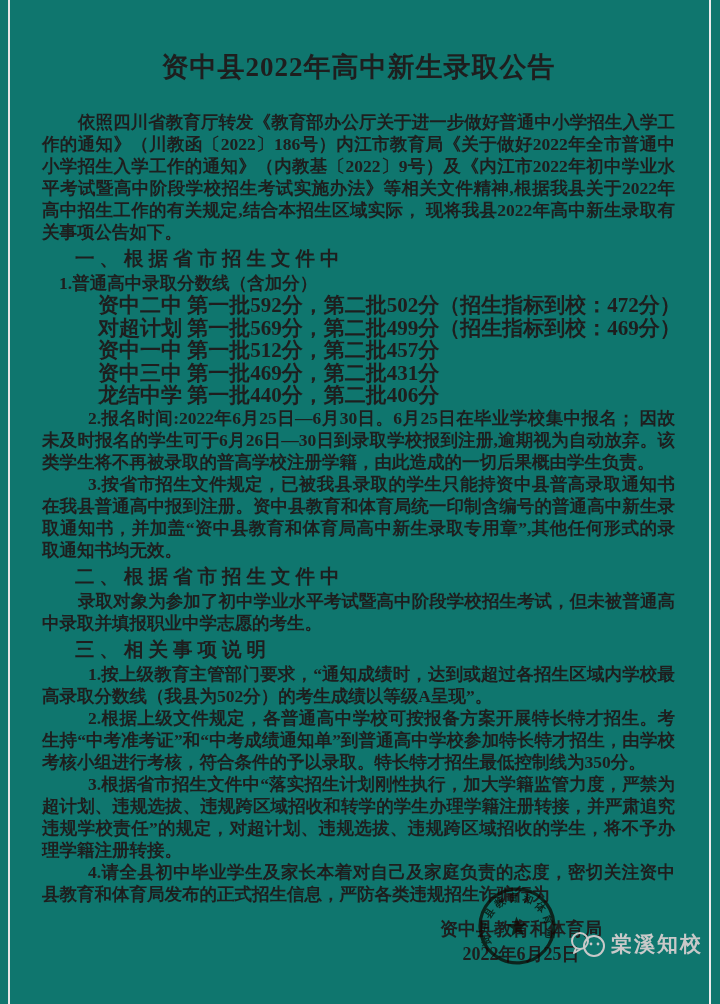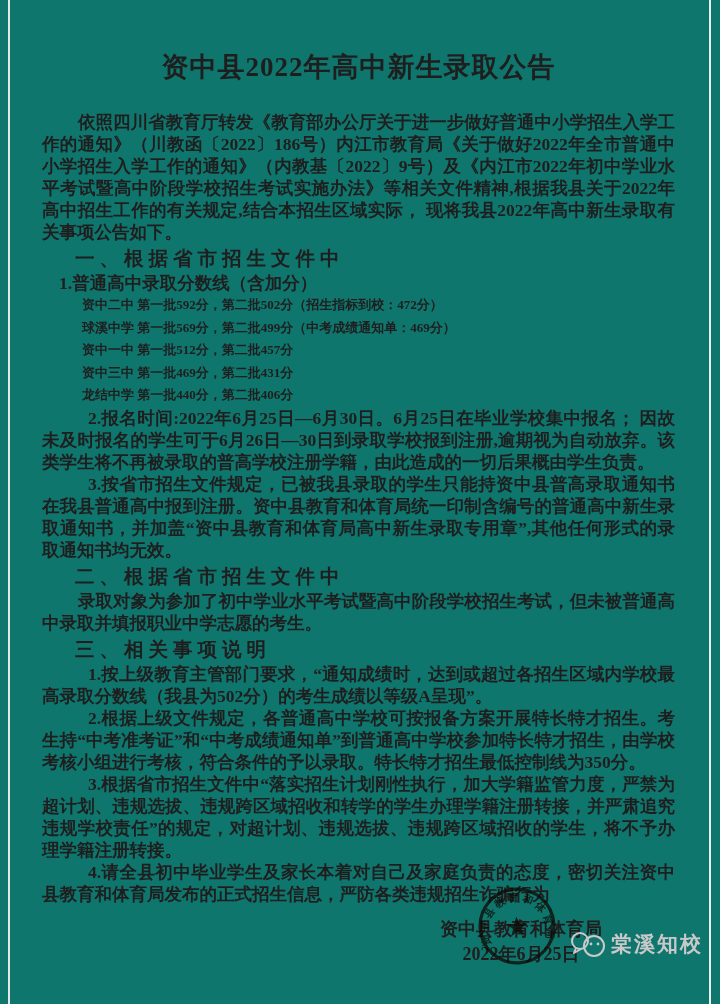--- a/index.html
+++ b/index.html
@@ -55,10 +55,10 @@
     margin-left: 17px;
   }
   .school-line {
-    font-size: 13px;
+    font-size: 21px;
     font-weight: 700;
     line-height: 22.5px;
-    margin-left: 40px;
+    margin-left: 56px;
     white-space: nowrap;
   }
 

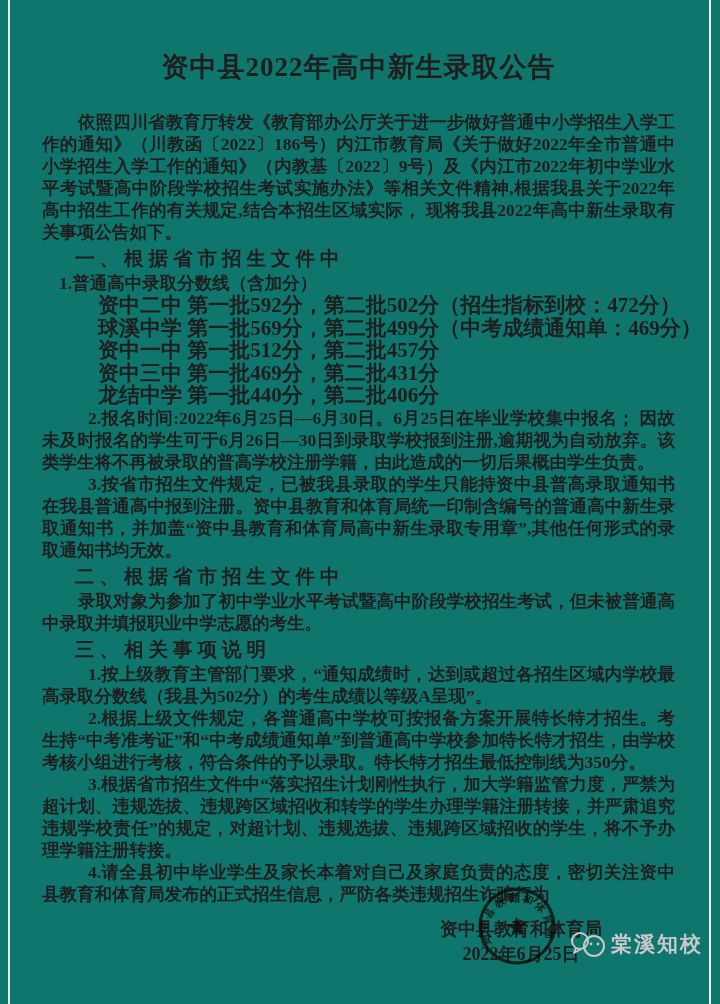--- a/index.html
+++ b/index.html
@@ -111,7 +111,7 @@
   <p class="sub-heading">1.普通高中录取分数线（含加分）</p>
 
   <p class="school-line">资中二中 第一批592分，第二批502分（招生指标到校：472分）</p>
-  <p class="school-line">球溪中学 第一批569分，第二批499分（中考成绩通知单：469分）</p>
+  <p class="school-line">对超计划 第一批569分，第二批499分（招生指标到校：469分）</p>
   <p class="school-line">资中一中 第一批512分，第二批457分</p>
   <p class="school-line">资中三中 第一批469分，第二批431分</p>
   <p class="school-line">龙结中学 第一批440分，第二批406分</p>

